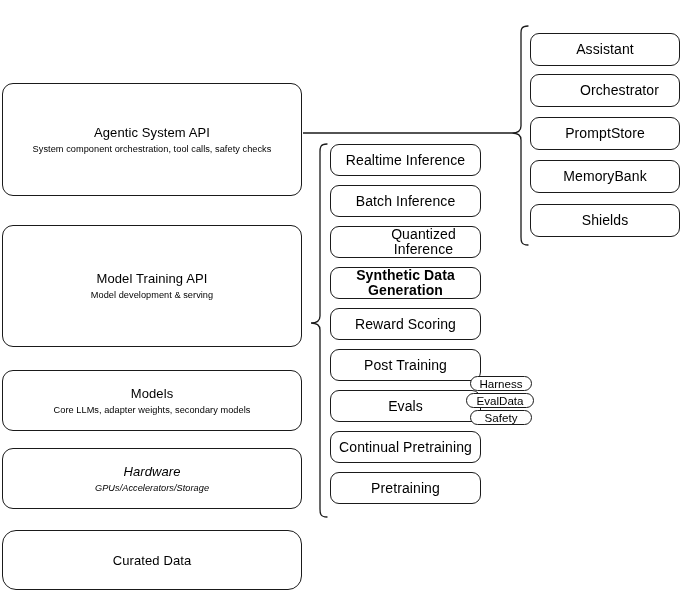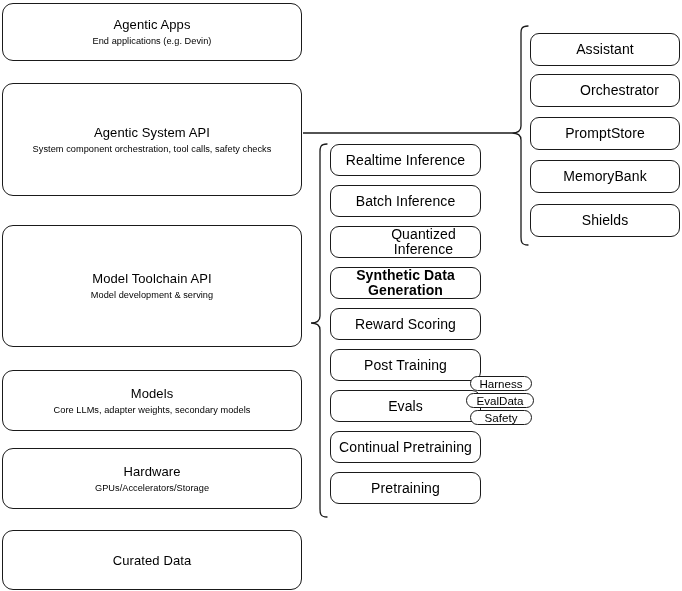--- a/index.html
+++ b/index.html
@@ -98,10 +98,6 @@
     </svg>
   </div>
 
-  <div class="box layer-box" style="left:2px;top:3px;width:300px;height:58px;">
-    <div class="title">Agentic Apps</div>
-    <div class="subtitle">End applications (e.g. Devin)</div>
-  </div>
 
   <div class="box layer-box" style="left:2px;top:83px;width:300px;height:113px;">
     <div class="title">Agentic System API</div>

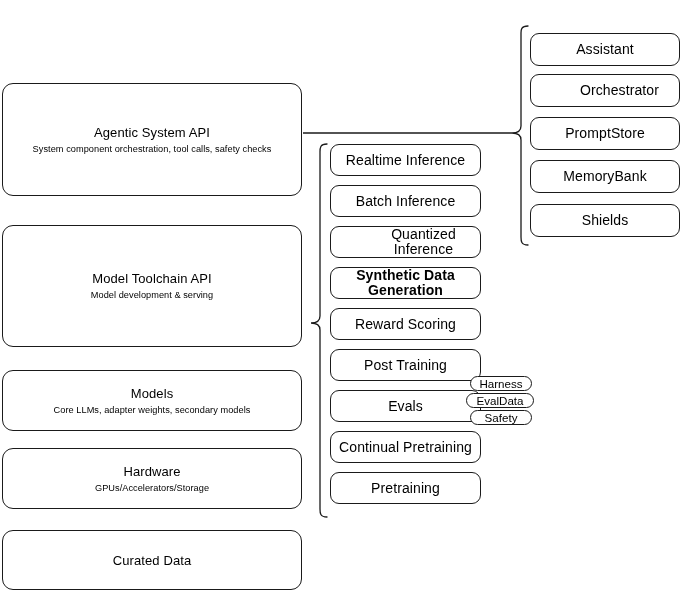--- a/index.html
+++ b/index.html
@@ -105,7 +105,7 @@
   </div>
 
   <div class="box layer-box" style="left:2px;top:225px;width:300px;height:122px;">
-    <div class="title">Model Toolchain API</div>
+    <div class="title">Model Training API</div>
     <div class="subtitle">Model development &amp; serving</div>
   </div>
 

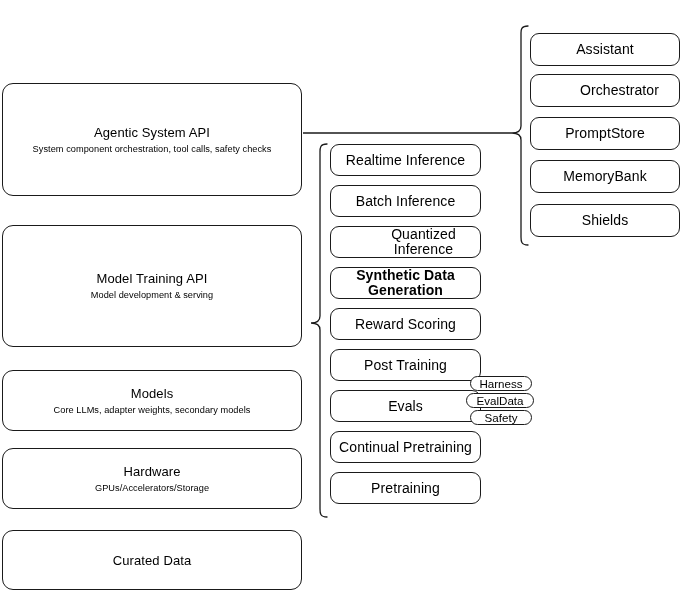--- a/index.html
+++ b/index.html
@@ -114,7 +114,7 @@
     <div class="subtitle">Core LLMs, adapter weights, secondary models</div>
   </div>
 
-  <div class="box layer-box" style="left:2px;top:448px;width:300px;height:61px;">
+  <div class="box layer-box" style="left:2px;top:448px;width:300px;height:61px;font-style:italic;">
     <div class="title">Hardware</div>
     <div class="subtitle">GPUs/Accelerators/Storage</div>
   </div>

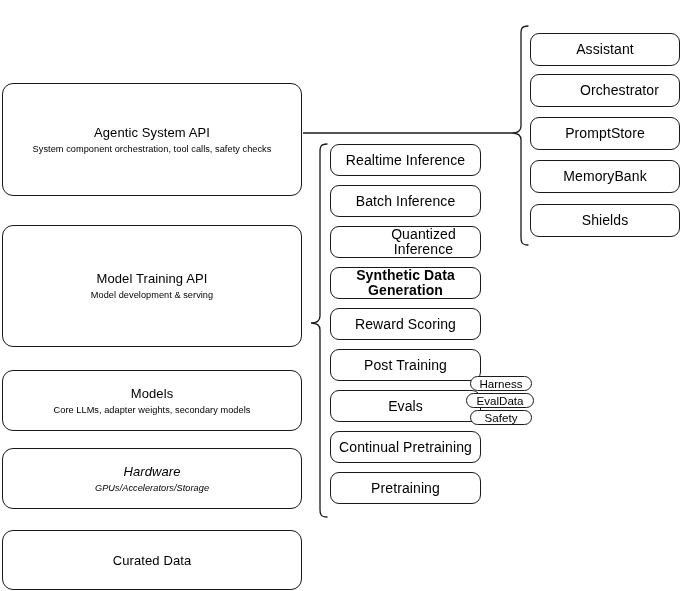--- a/index.html
+++ b/index.html
@@ -119,7 +119,7 @@
     <div class="subtitle">GPUs/Accelerators/Storage</div>
   </div>
 
-  <div class="box layer-box" style="left:2px;top:530px;width:300px;height:60px;">
+  <div class="box layer-box" style="left:2px;top:530px;width:300px;height:60px;border-radius:14px;">
     <div class="title">Curated Data</div>
   </div>
 

